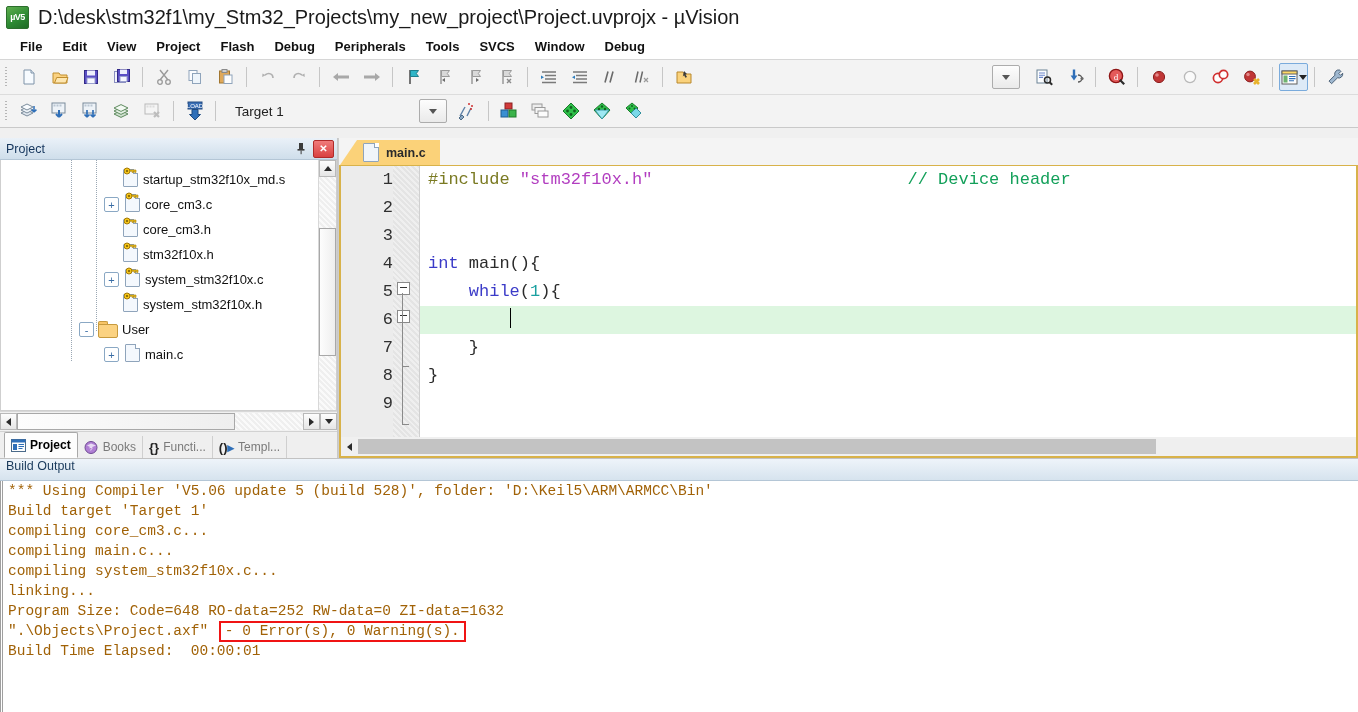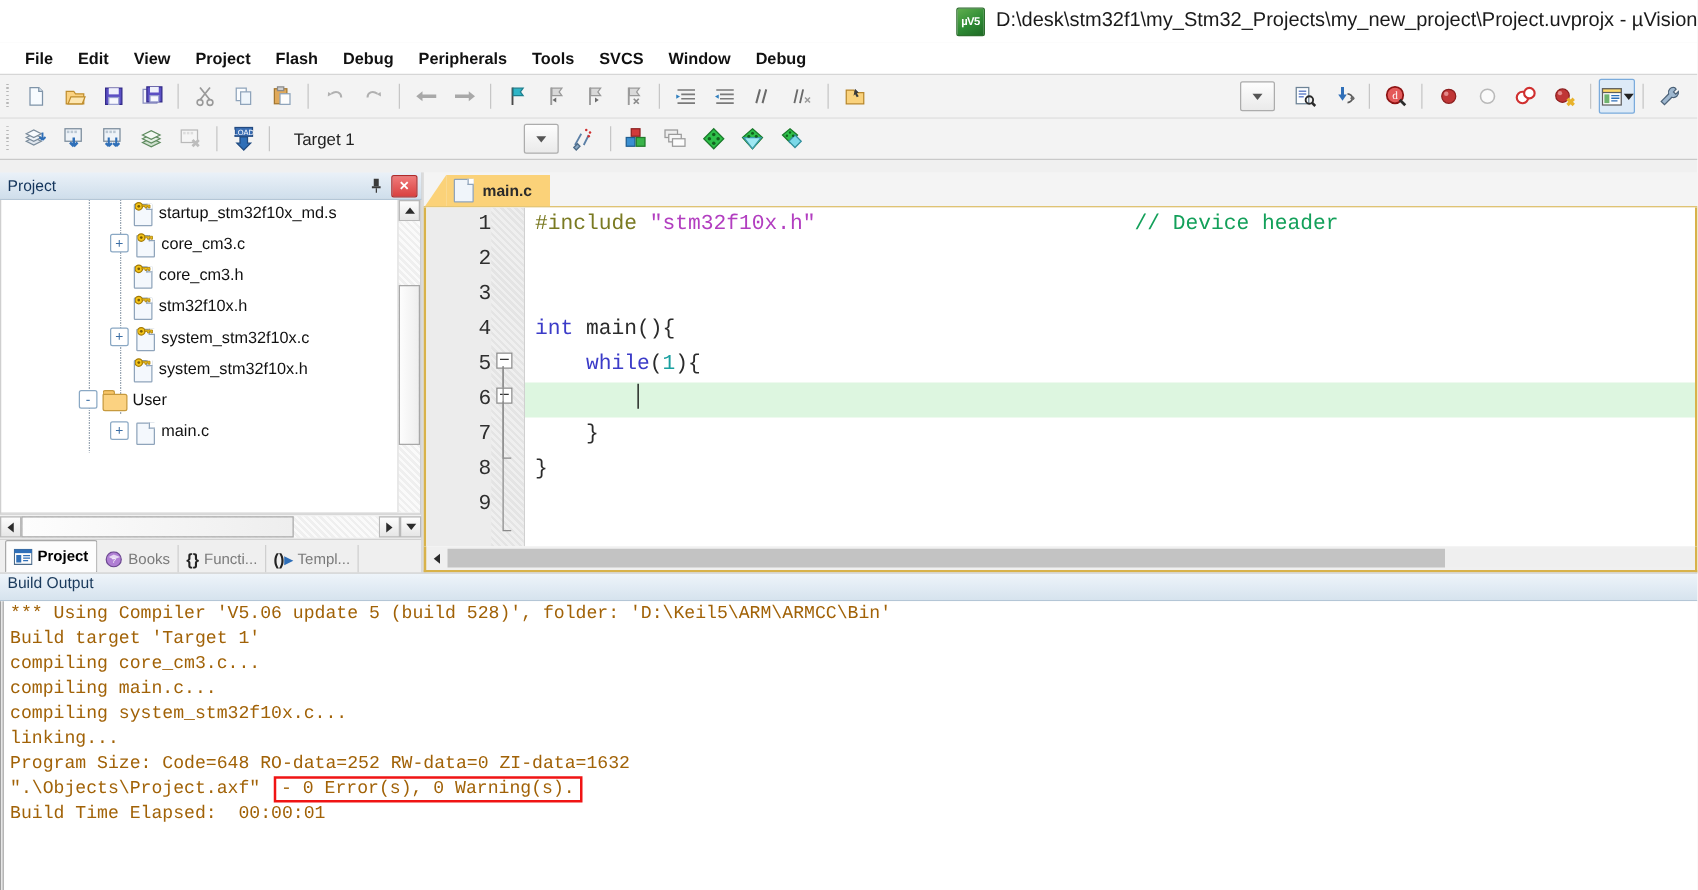--- a/index.html
+++ b/index.html
@@ -13,7 +13,7 @@
   .app{position:relative;width:1358px;height:712px;background:#f0f0f0;}
 
   
-  .titlebar{height:34px;background:#ffffff;display:flex;align-items:center;padding-left:6px;justify-content:flex-end;}
+  .titlebar{height:34px;background:#ffffff;display:flex;align-items:center;padding-left:6px;}
   .app-icon{width:21px;height:21px;border-radius:2px;
     background:linear-gradient(150deg,#5fae4e 0%,#2e8b34 55%,#1f6b26 100%);
     border:1px solid #2c6e2c;display:flex;align-items:center;justify-content:center;

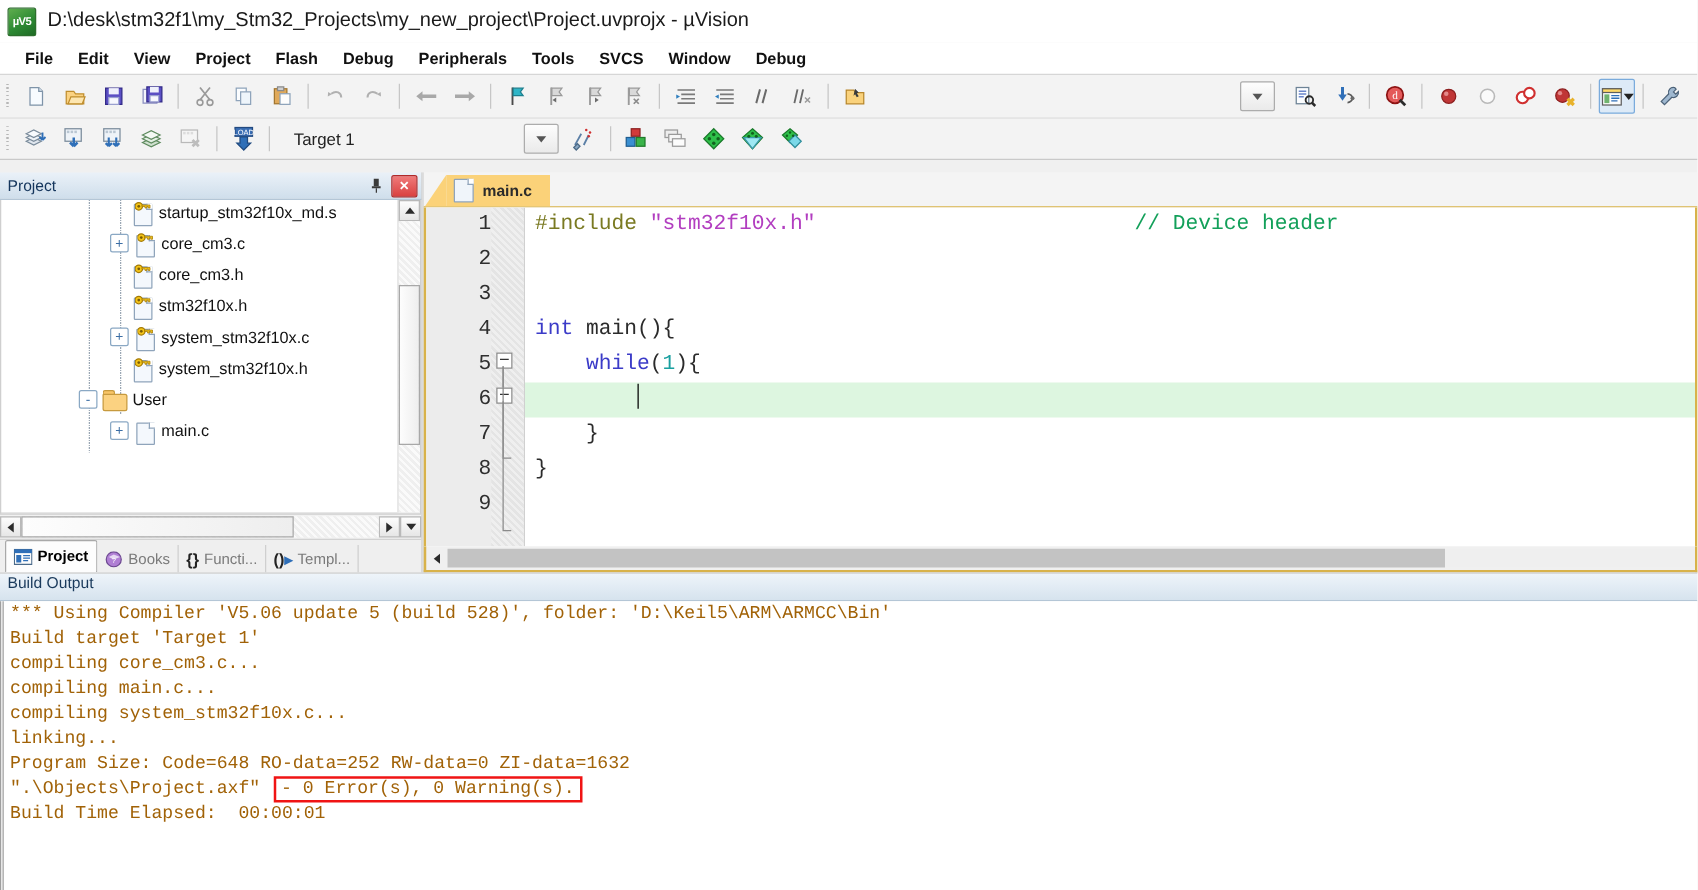--- a/index.html
+++ b/index.html
@@ -18,7 +18,7 @@
     background:linear-gradient(150deg,#5fae4e 0%,#2e8b34 55%,#1f6b26 100%);
     border:1px solid #2c6e2c;display:flex;align-items:center;justify-content:center;
     color:#fff;font-size:9px;font-weight:bold;line-height:1;letter-spacing:-0.5px;}
-  .title-text{margin-left:9px;font-size:16px;color:#1a1a1a;font-family:"Liberation Sans",sans-serif;}
+  .title-text{margin-left:9px;font-size:20px;color:#1a1a1a;font-family:"Liberation Sans",sans-serif;}
 
   
   .menubar{height:25px;background:#ffffff;display:flex;align-items:center;padding-left:10px;

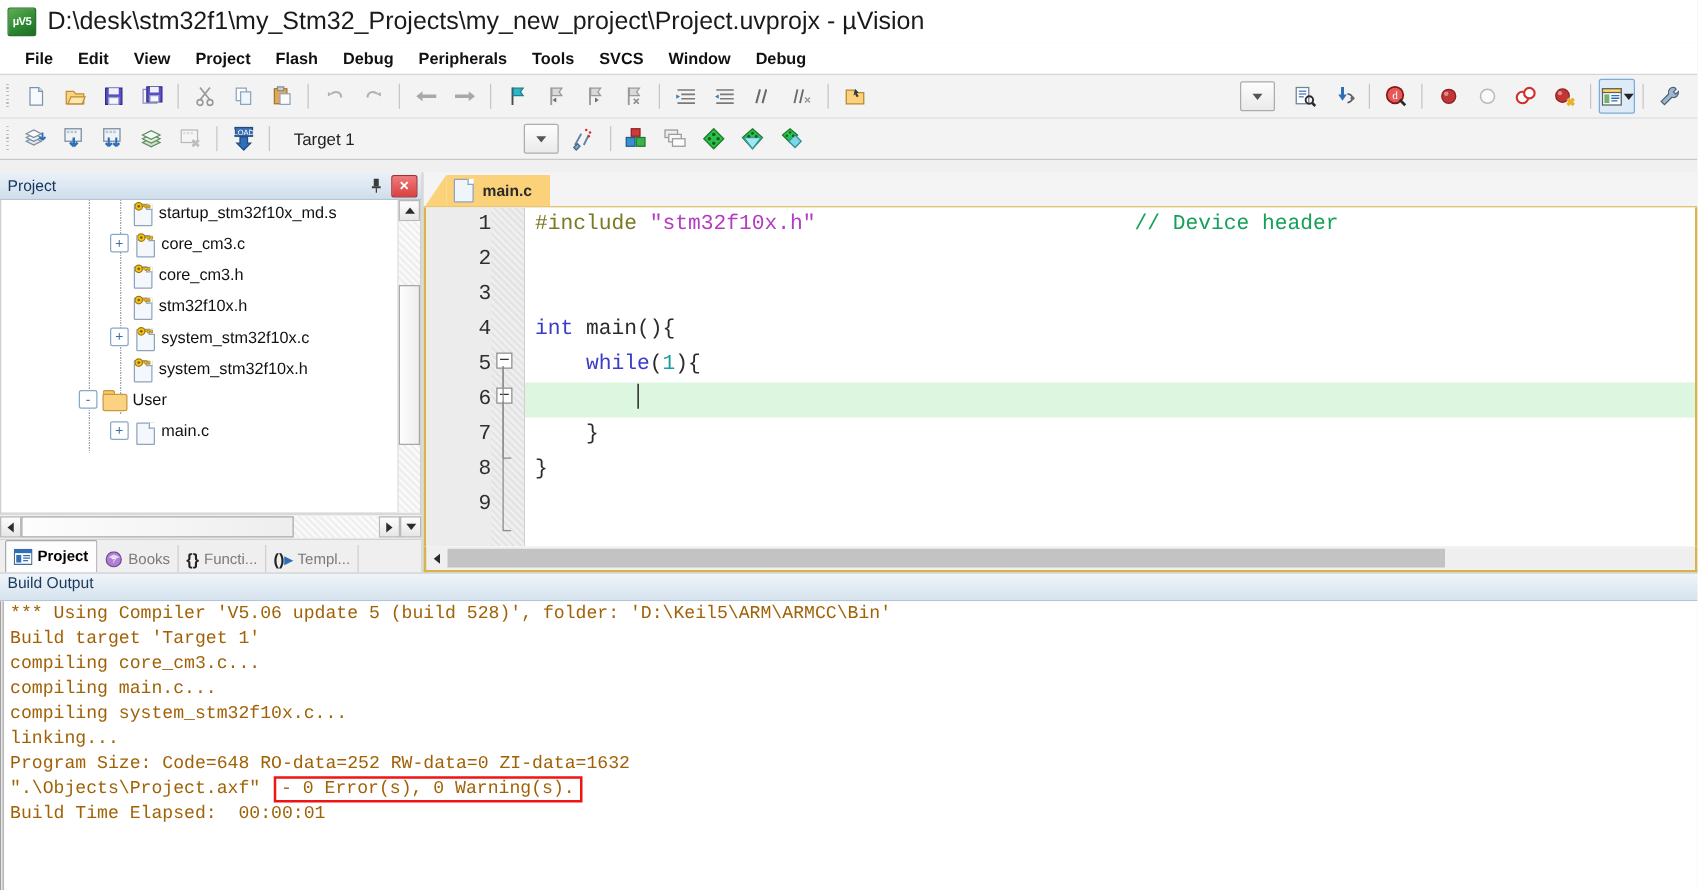--- a/index.html
+++ b/index.html
@@ -61,7 +61,7 @@
   .tree-wrap{flex:1;background:#ffffff;position:relative;overflow:hidden;
     border:1px solid #cfcfcf;border-top:none;margin:0;}
   .tree{position:absolute;top:2px;left:0;right:18px;bottom:0;font-size:13px;}
-  .tnode{height:25px;display:flex;align-items:flex-start;padding-left:0;white-space:nowrap;}
+  .tnode{height:25px;display:flex;align-items:flex-end;padding-left:16px;white-space:nowrap;}
   .tnode .indent{display:inline-block;}
   .expander{width:13px;height:13px;border:1px solid #8aa8c4;background:#fff;color:#3b6ea5;
     font-size:11px;line-height:10px;text-align:center;border-radius:2px;

